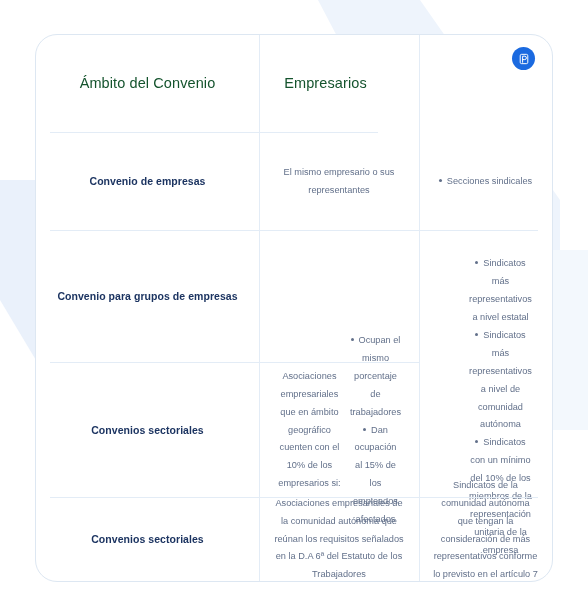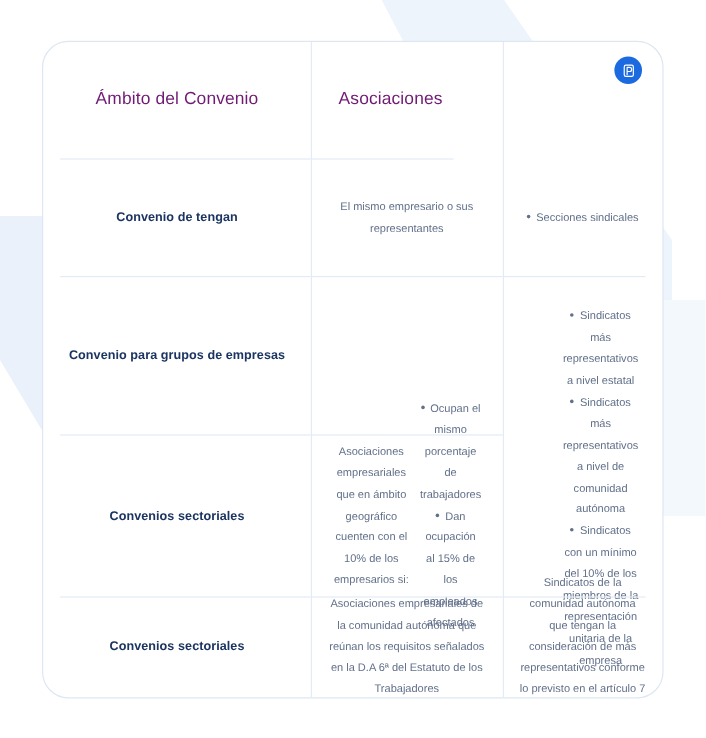--- a/index.html
+++ b/index.html
@@ -85,7 +85,7 @@
   .row-header { height: 98px; }
   .header-cell-text {
     font-size: 14.5px;
-    color: #701a75;
+    color: #14532d;
     font-weight: 400;
     letter-spacing: 0.1px;
     text-align: center;

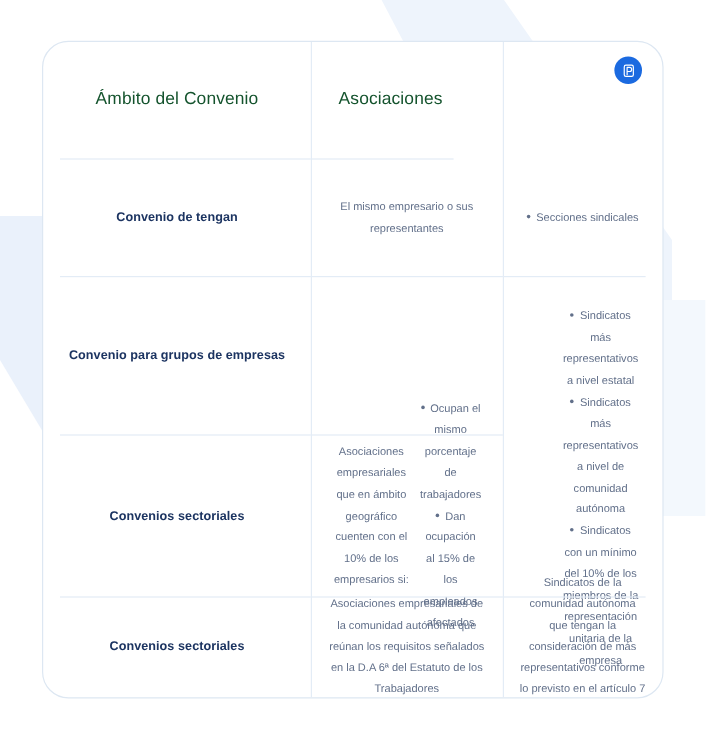--- a/index.html
+++ b/index.html
@@ -190,7 +190,7 @@
         <div class="hrule" style="left:14px; right:0; bottom:0;"></div>
       </div>
       <div class="cell col-2">
-        <span class="header-cell-text">Asociaciones</span>
+        <span class="header-cell-text">Empresarios</span>
         <div class="hrule" style="left:0; right:14px; bottom:0;"></div>
       </div>
     </div>

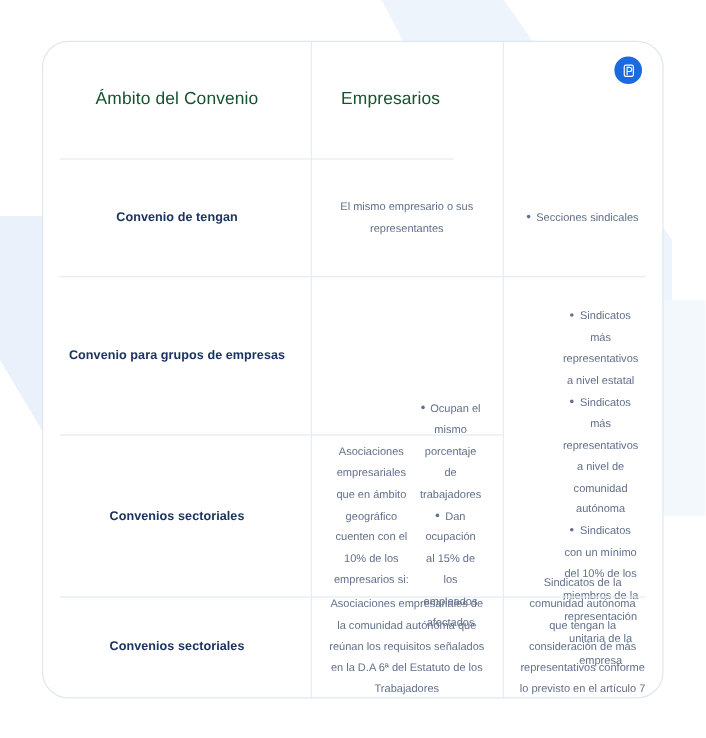--- a/index.html
+++ b/index.html
@@ -197,7 +197,7 @@
 
     <div class="row" style="height:98px;">
       <div class="cell col-0">
-        <span class="row-label">Convenio de tengan</span>
+        <span class="row-label">Convenio de empresas</span>
         <div class="hrule" style="left:14px; right:0; bottom:0;"></div>
       </div>
       <div class="cell col-1">

